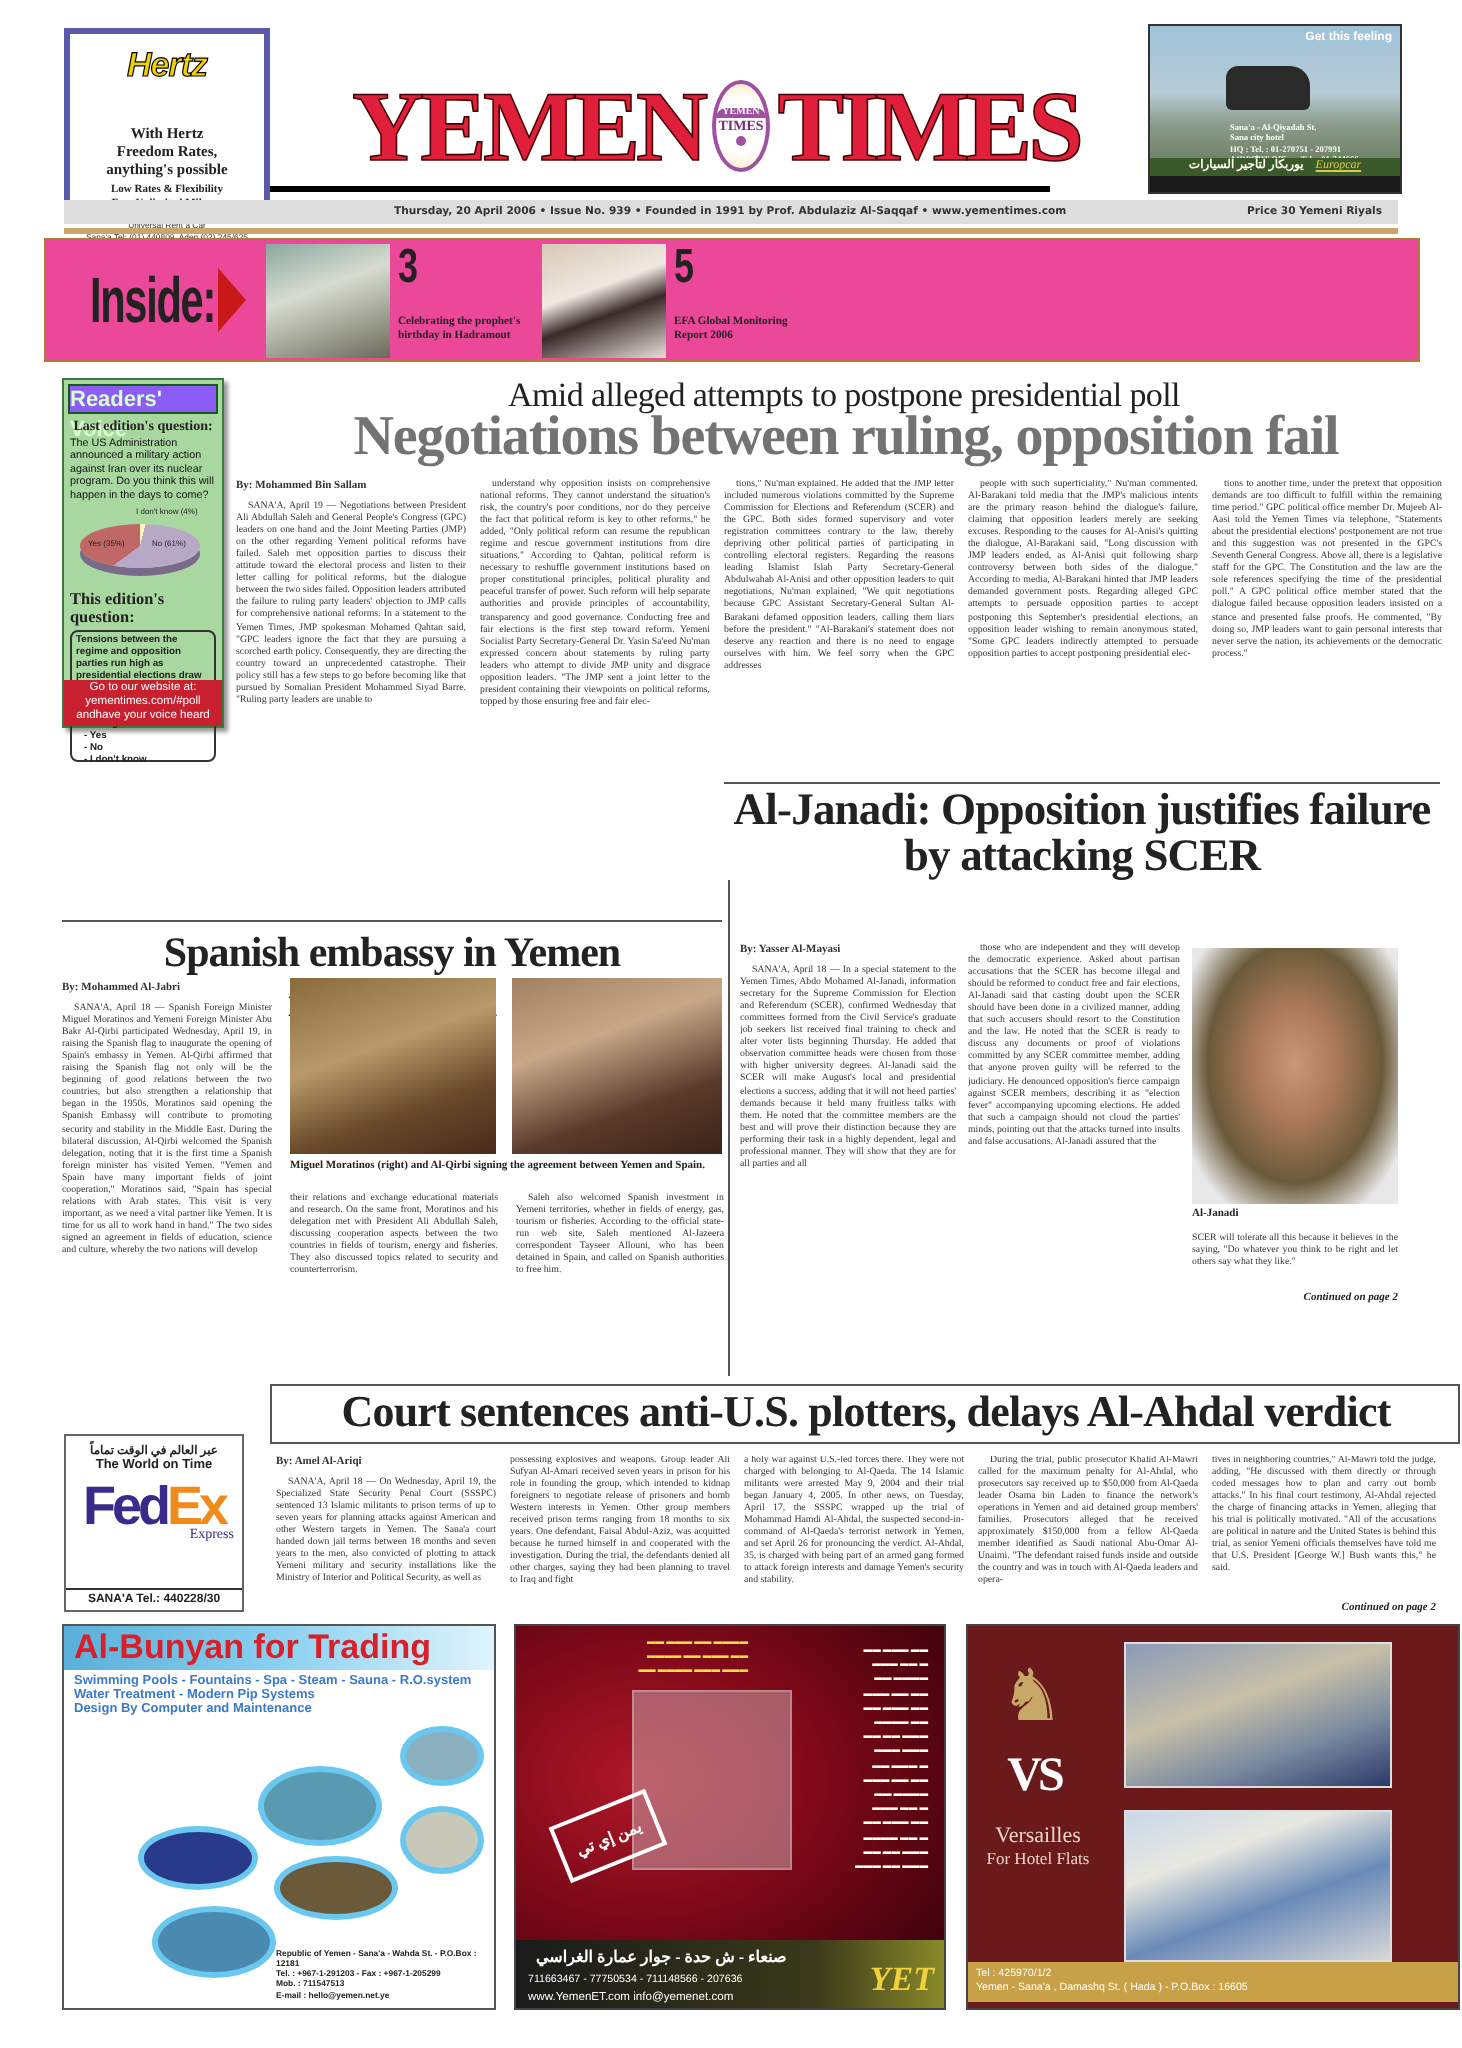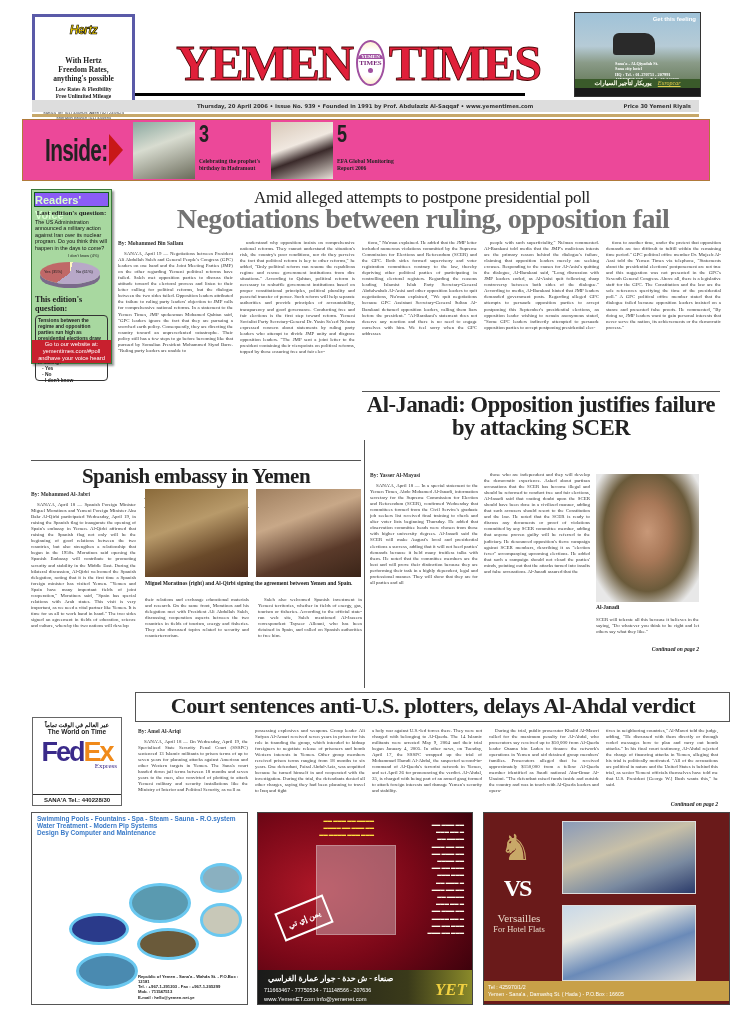--- a/index.html
+++ b/index.html
@@ -6,7 +6,7 @@
 body{width:731px;height:1024px;background:#fff;position:relative;overflow:hidden;font-family:"Liberation Serif",serif;color:#222}
 .abs{position:absolute}
 .hertz{left:32px;top:14px;width:103px;height:98px;border:3px solid #5a5aa8;background:#fff;text-align:center}
-.hertz .logo{font-family:"Liberation Sans",sans-serif;font-weight:bold;font-style:italic;font-size:12px;color:#f5d000;-webkit-text-stroke:0.6px #000;background:#fff;margin-top:6px;letter-spacing:-0.5px}
+.hertz .logo{font-family:"Liberation Sans",sans-serif;font-weight:bold;font-style:italic;font-size:17px;color:#f5d000;-webkit-text-stroke:0.6px #000;background:#fff;margin-top:6px;letter-spacing:-0.5px}
 .hertz .tag{font-size:7.5px;font-weight:bold;line-height:9px;margin-top:19px}
 .hertz .feat{font-size:5.5px;font-weight:bold;line-height:7px;margin-top:3px}
 .hertz .info{font-family:"Liberation Sans",sans-serif;font-size:4.2px;line-height:5.5px;border-top:1px solid #999;margin-top:2px;padding-top:1px;color:#333}

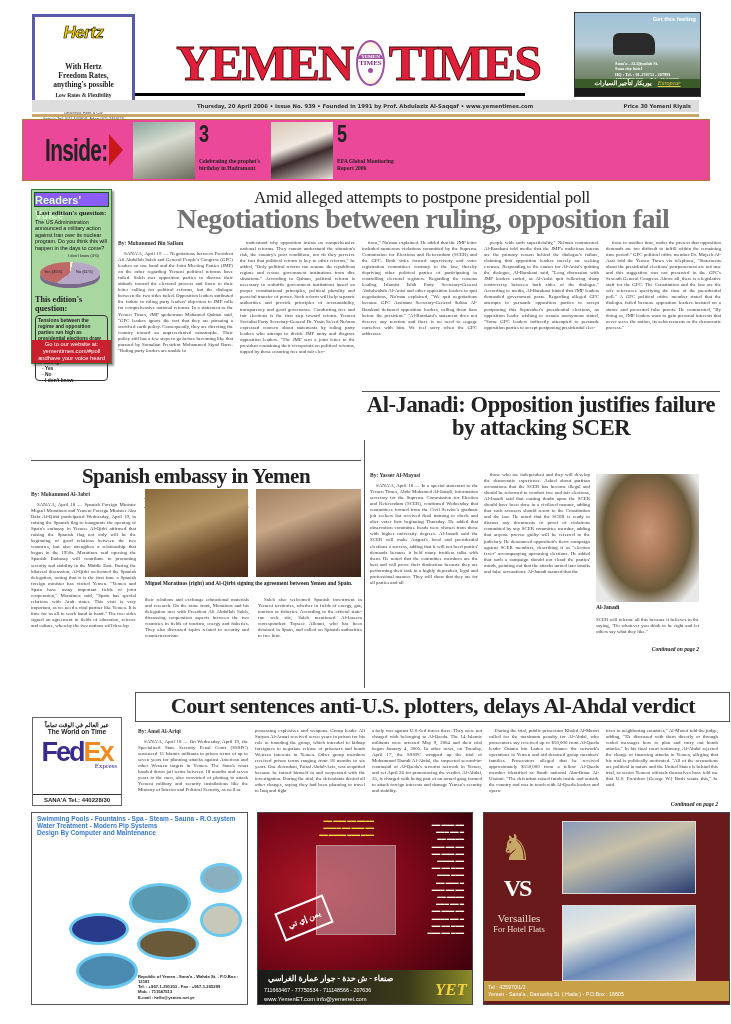--- a/index.html
+++ b/index.html
@@ -262,6 +262,7 @@
 </div>
 
 <div class="abs bunyan">
+  <div class="t">Al-Bunyan for Trading</div>
   <div class="s">
     <div>Swimming Pools - Fountains - Spa - Steam - Sauna - R.O.system</div>
     <div>Water Treatment - Modern Pip Systems</div>

